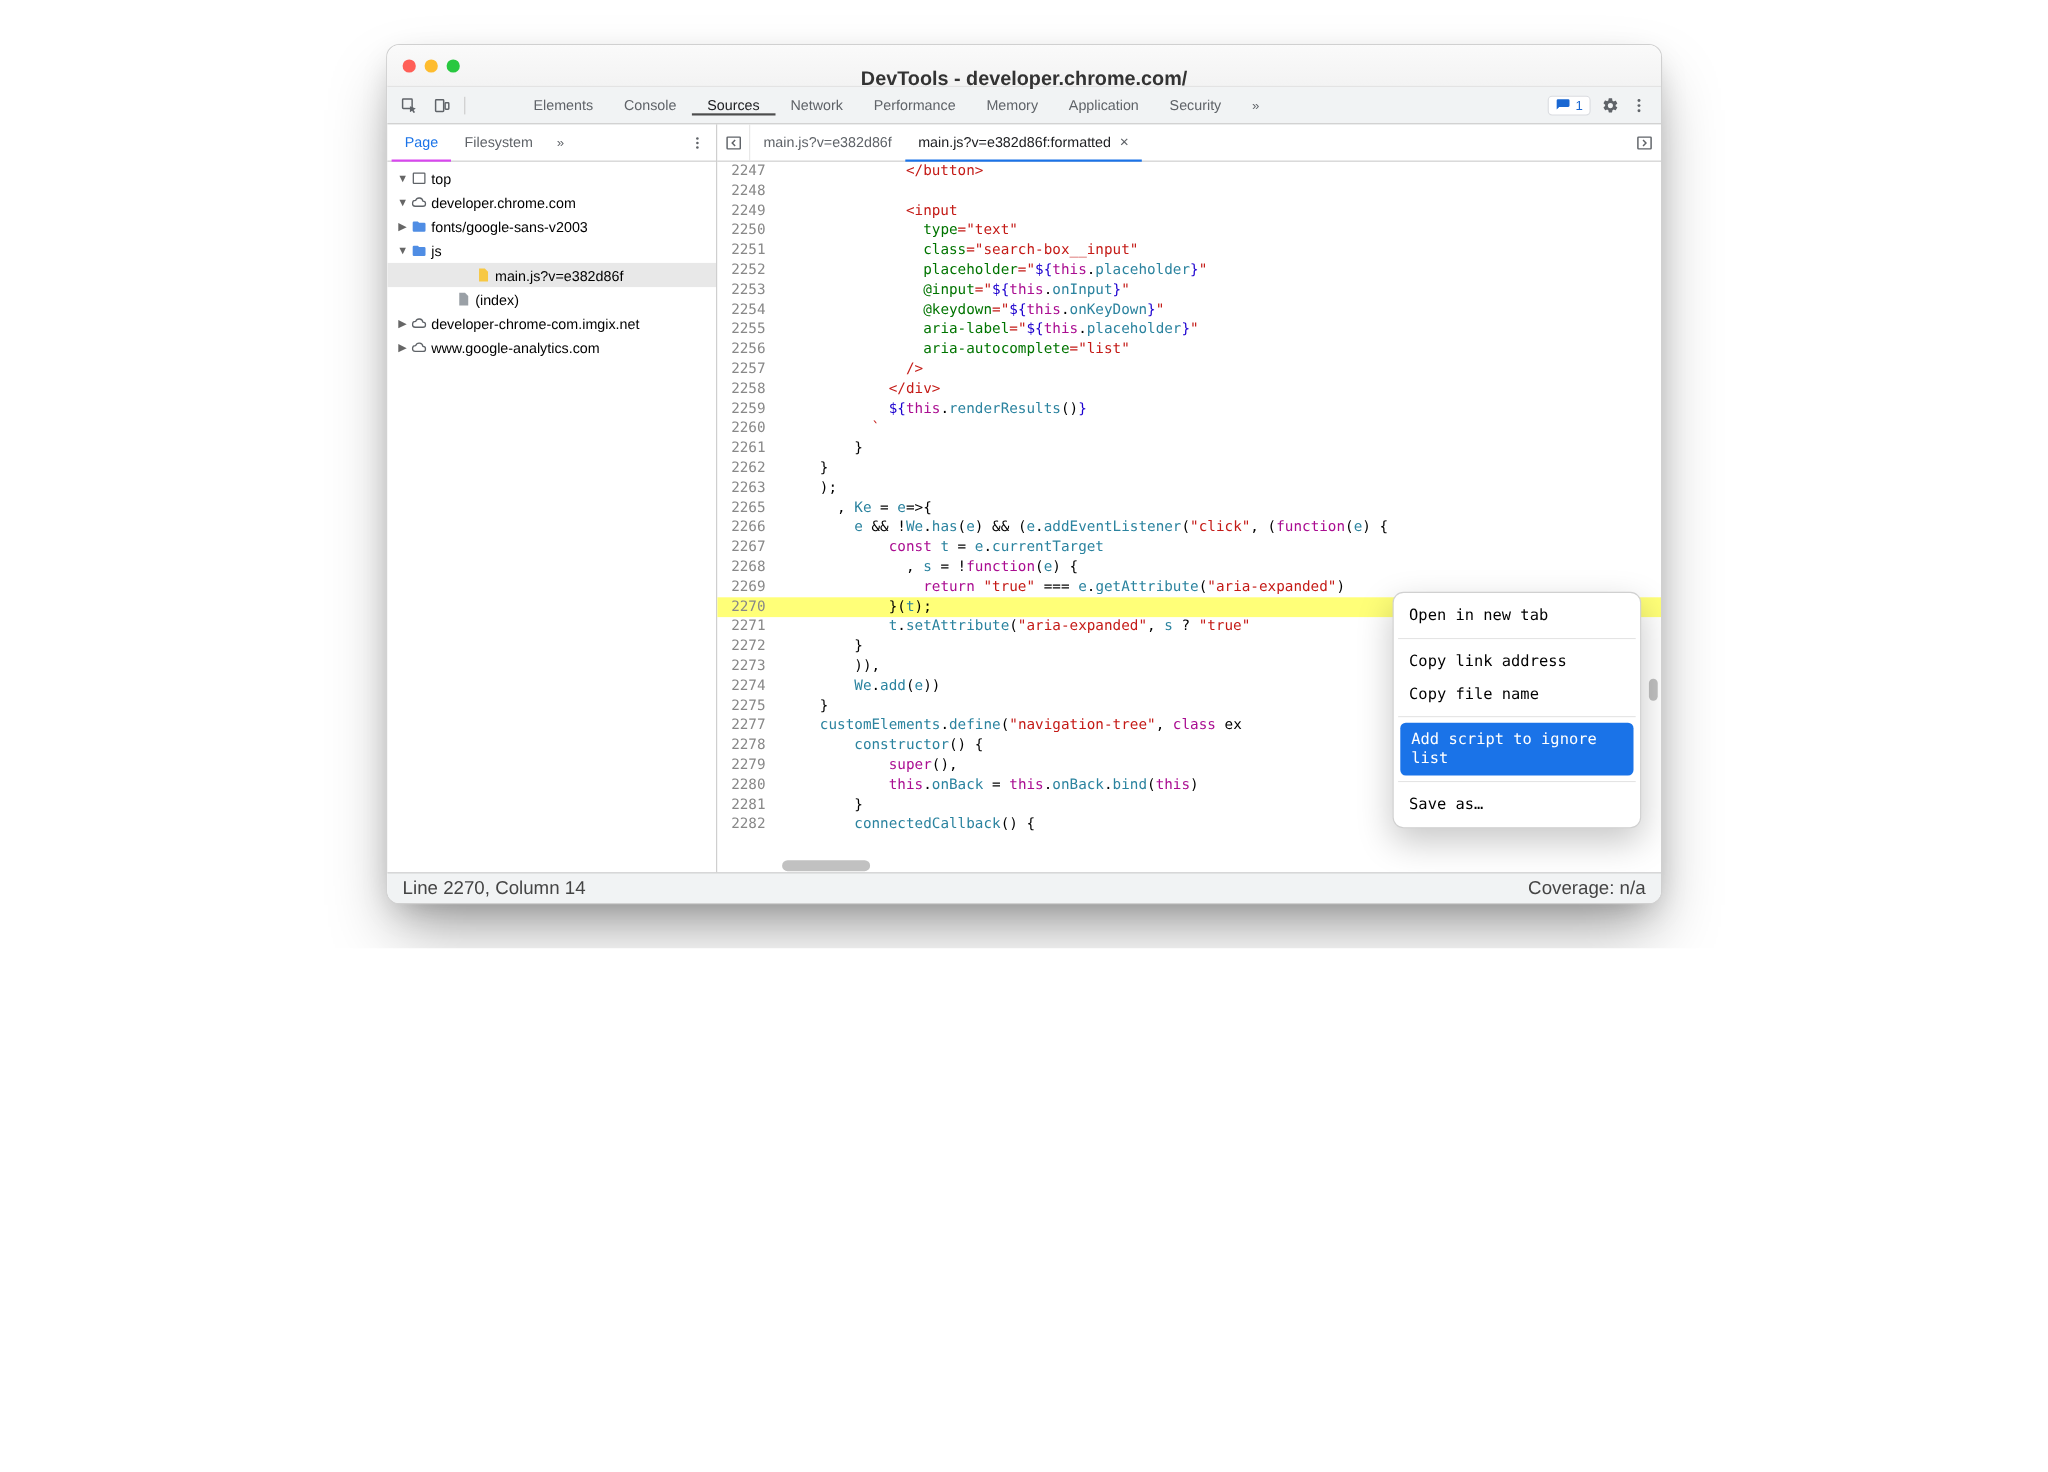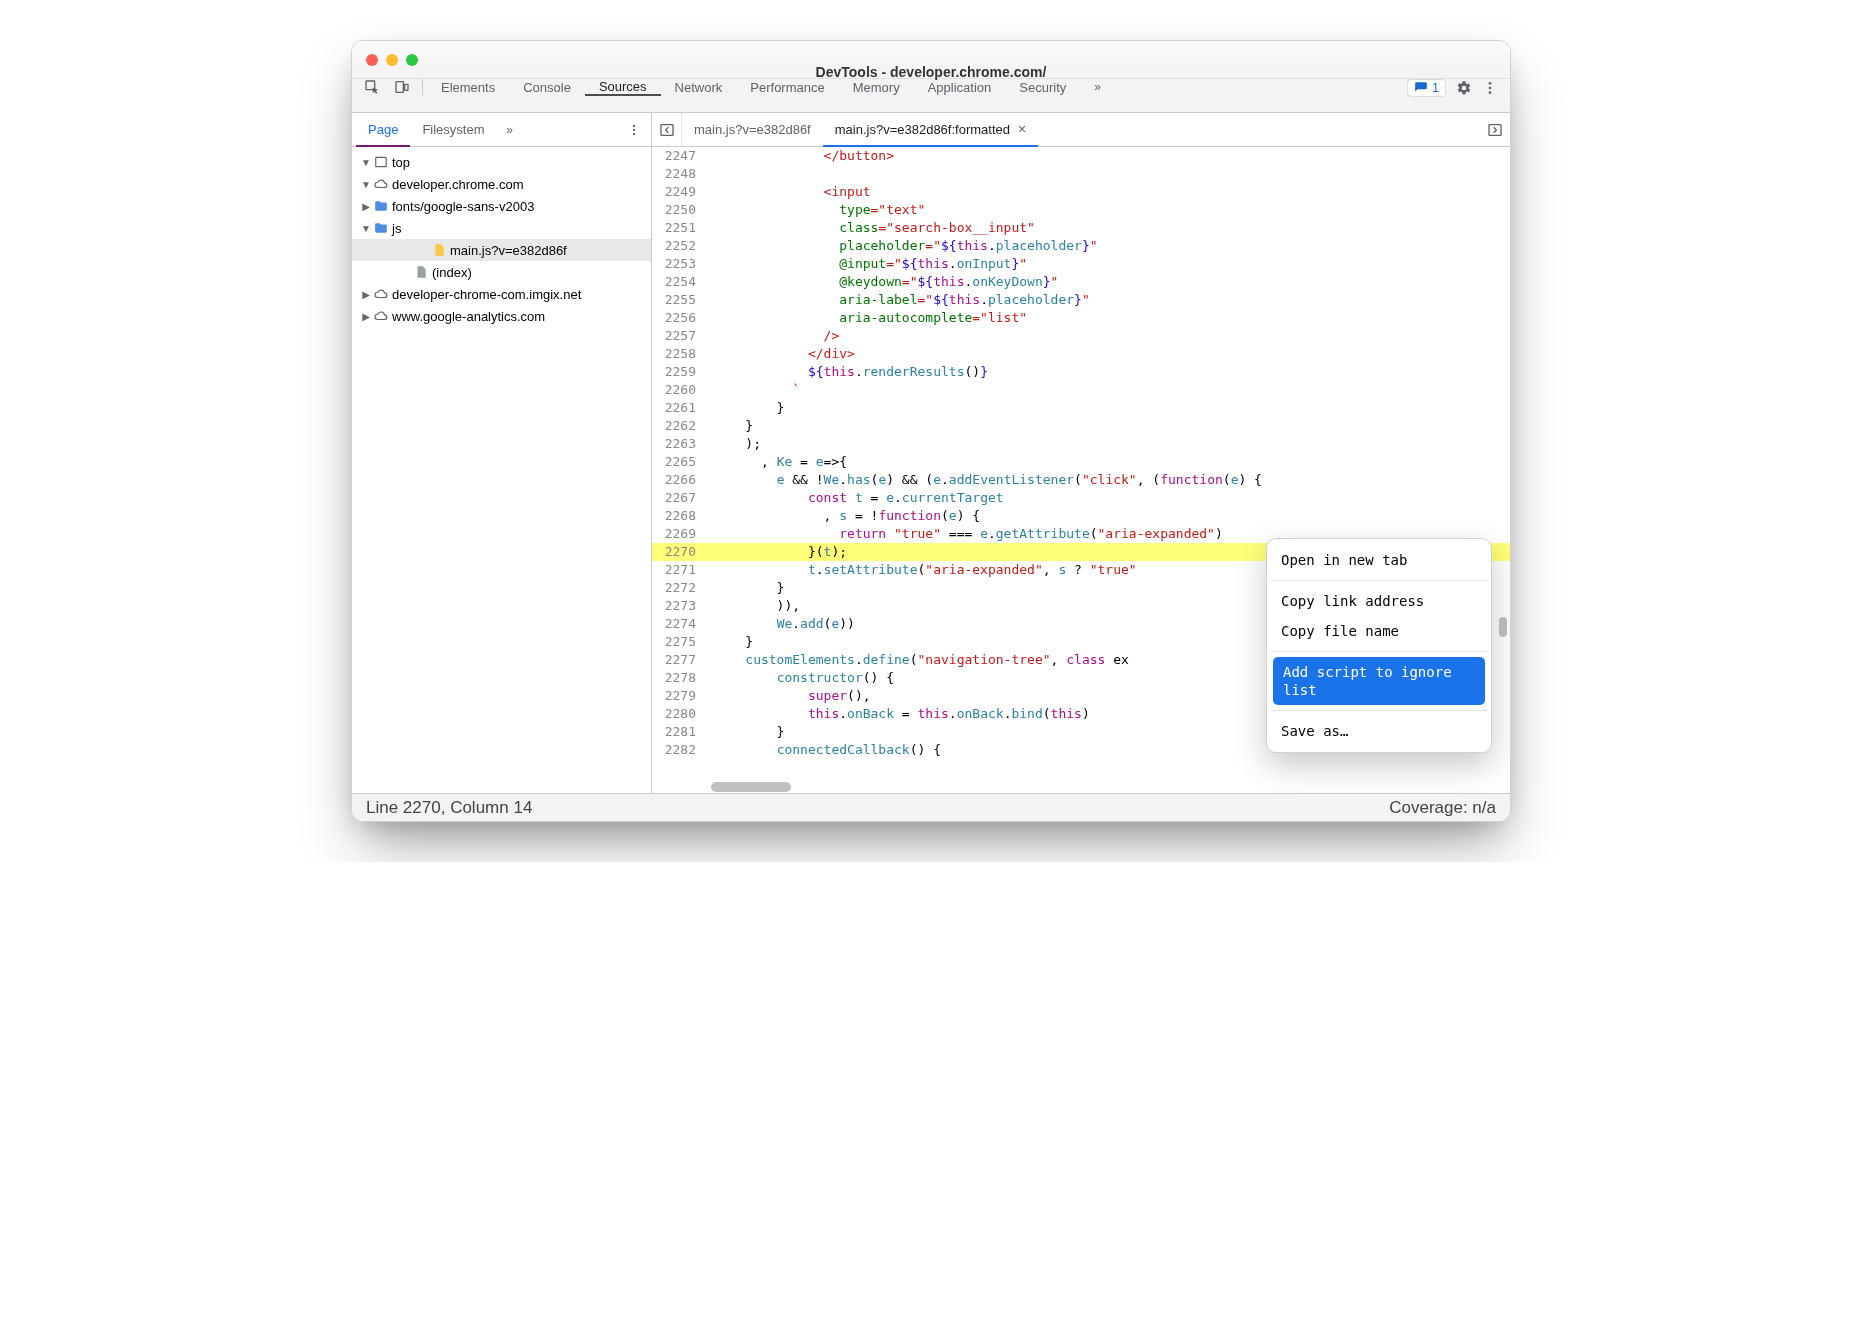--- a/index.html
+++ b/index.html
@@ -51,7 +51,7 @@
   .traffic-lights { display:flex; gap:8px; }
   .traffic-lights .dot { width:12px; height:12px; border-radius:50%; }
   .dot.red{background:#ff5f57;} .dot.yellow{background:#febc2e;} .dot.green{background:#28c840;}
-  .titlebar .title { position:absolute; left:0; right:0; text-align:center; font-weight:600; font-size:14px; color:#333; pointer-events:none;margin-top:24px;}
+  .titlebar .title { position:absolute; left:0; right:0; text-align:center; font-weight:600; font-size:18px; color:#333; pointer-events:none;margin-top:24px;}
 
   
   .main-toolbar {

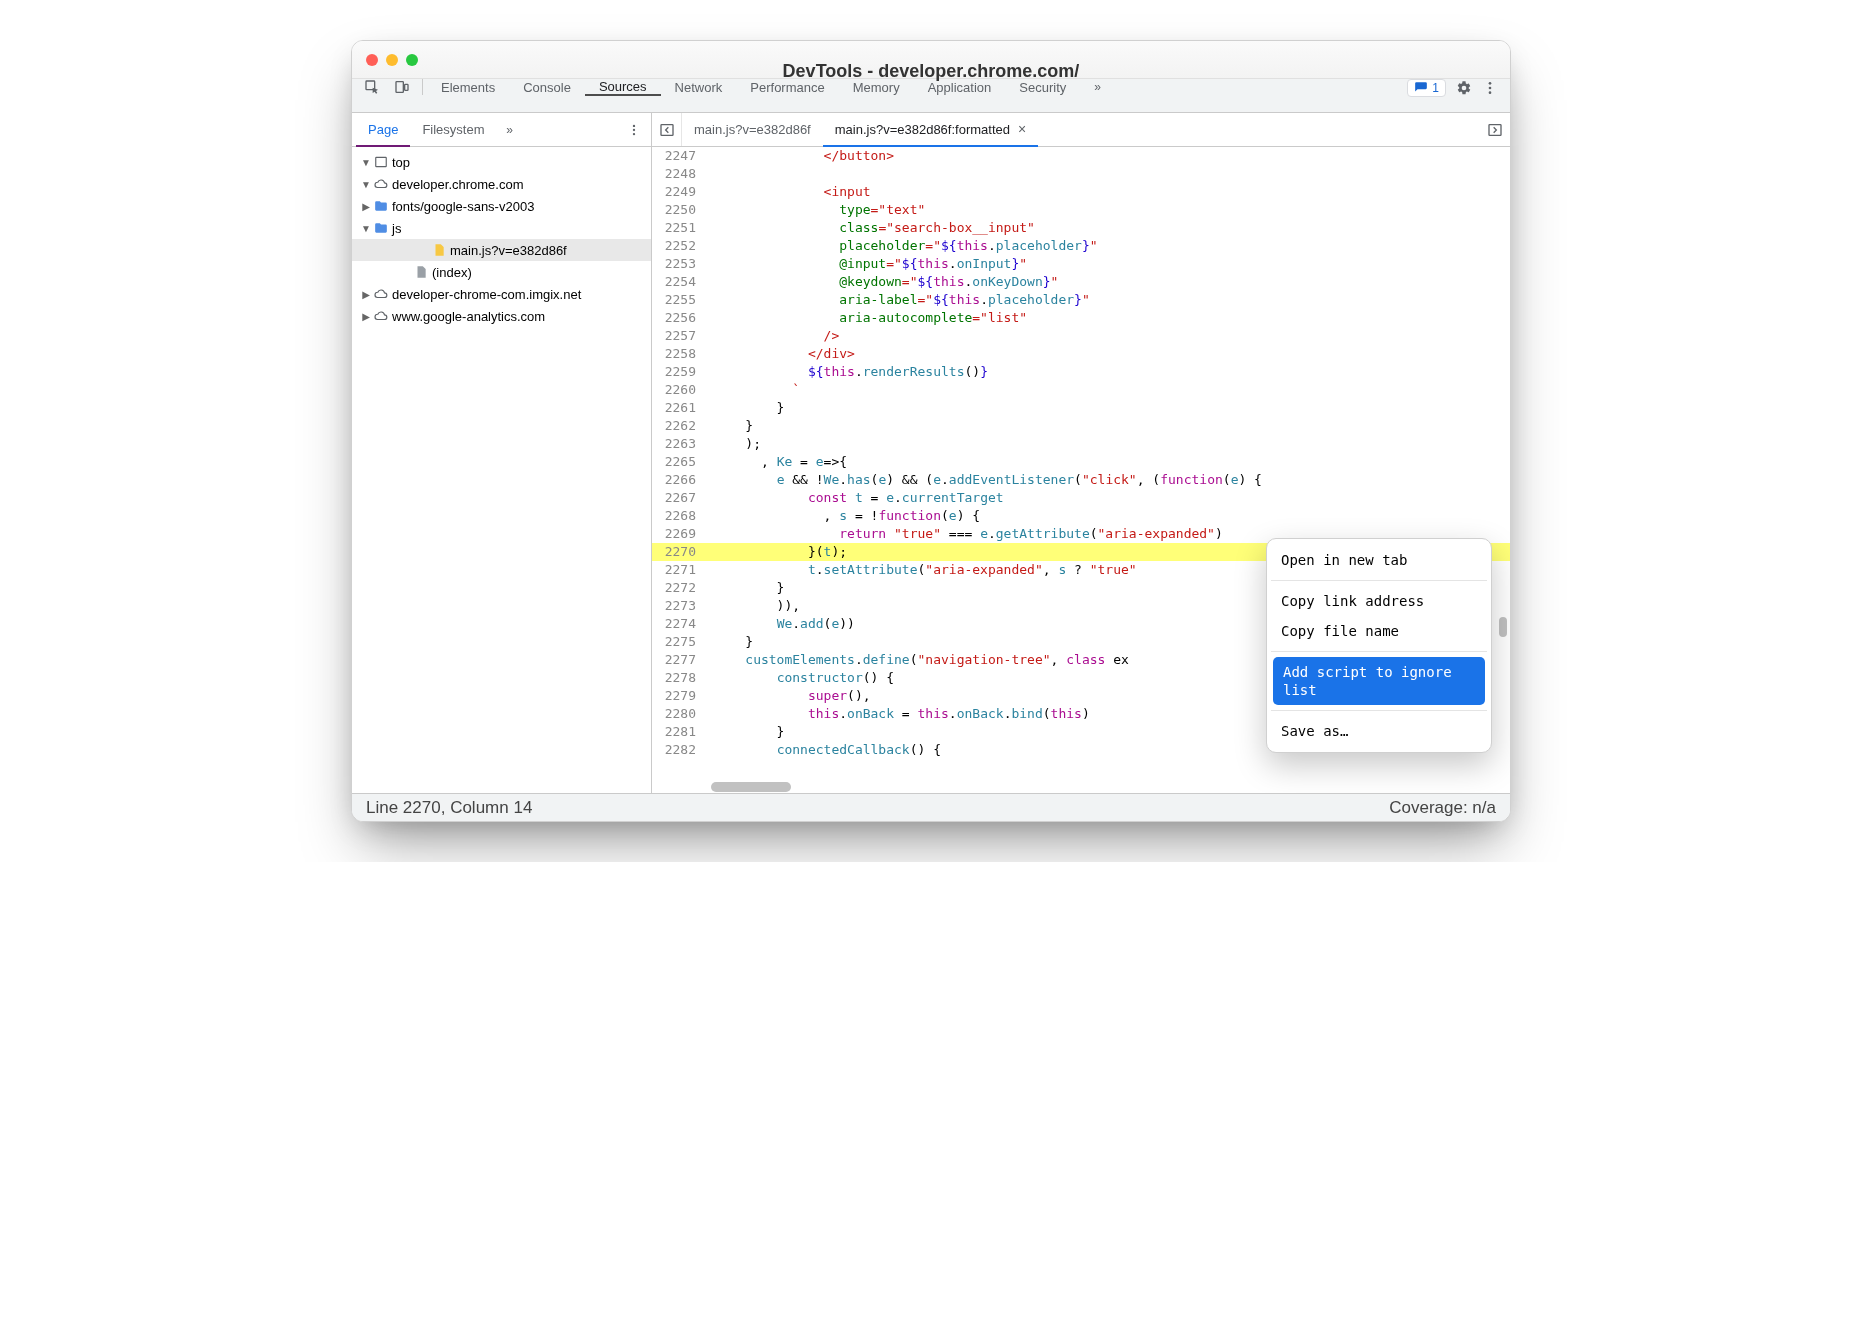--- a/index.html
+++ b/index.html
@@ -59,8 +59,9 @@
     background:var(--toolbar-bg);
     border-bottom:1px solid var(--border);
     display:flex;
-    align-items:flex-start;
+    align-items:center;
     font-size:13px;
+    gap:44px;
   }
   .main-toolbar .left-icons { display:flex; align-items:center; gap:14px; padding:0 12px; border-right:1px solid var(--border);}
   .main-toolbar .panel-tabs { display:flex; align-items:stretch; flex:1; padding-left:4px;}

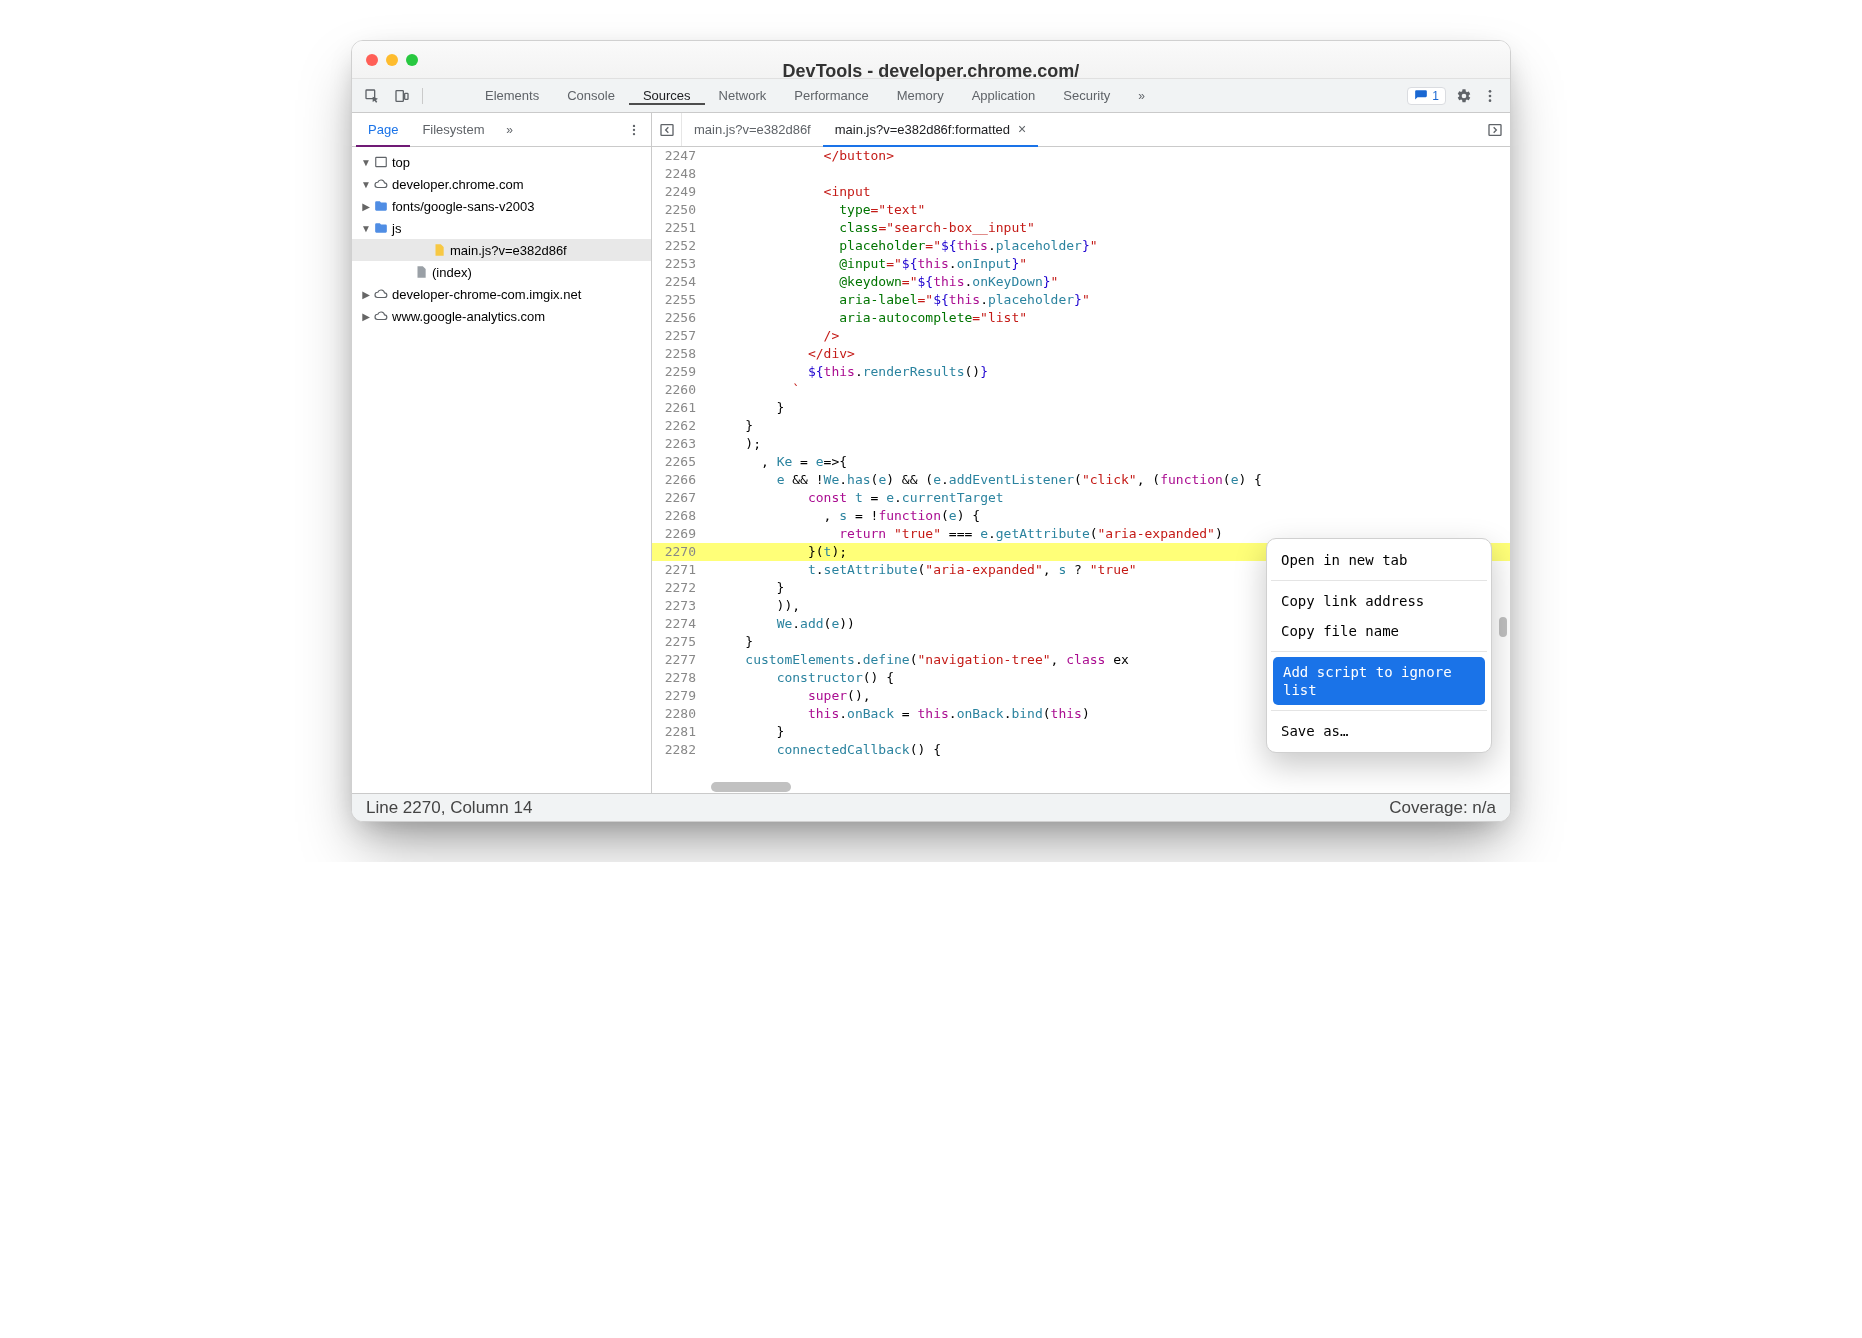--- a/index.html
+++ b/index.html
@@ -90,7 +90,7 @@
   .sidebar { width:300px; border-right:1px solid var(--border); display:flex; flex-direction:column; }
   .sidebar-tabs { height:34px; display:flex; align-items:stretch; border-bottom:1px solid var(--border); font-size:13px; padding:0 4px;}
   .sidebar-tab { padding:0 12px; display:flex; align-items:center; color:var(--text-muted); cursor:pointer;}
-  .sidebar-tab.active { color:#1a73e8; border-bottom:2px solid #701a75; margin-bottom:-1px;}
+  .sidebar-tab.active { color:#1a73e8; border-bottom:2px solid #d946ef; margin-bottom:-1px;}
   .sidebar-tabs .spacer{flex:1;}
   .sidebar-tabs .chevron, .sidebar-tabs .kebab { width:26px; display:flex; align-items:center; justify-content:center; color:var(--icon); cursor:pointer;}
 

